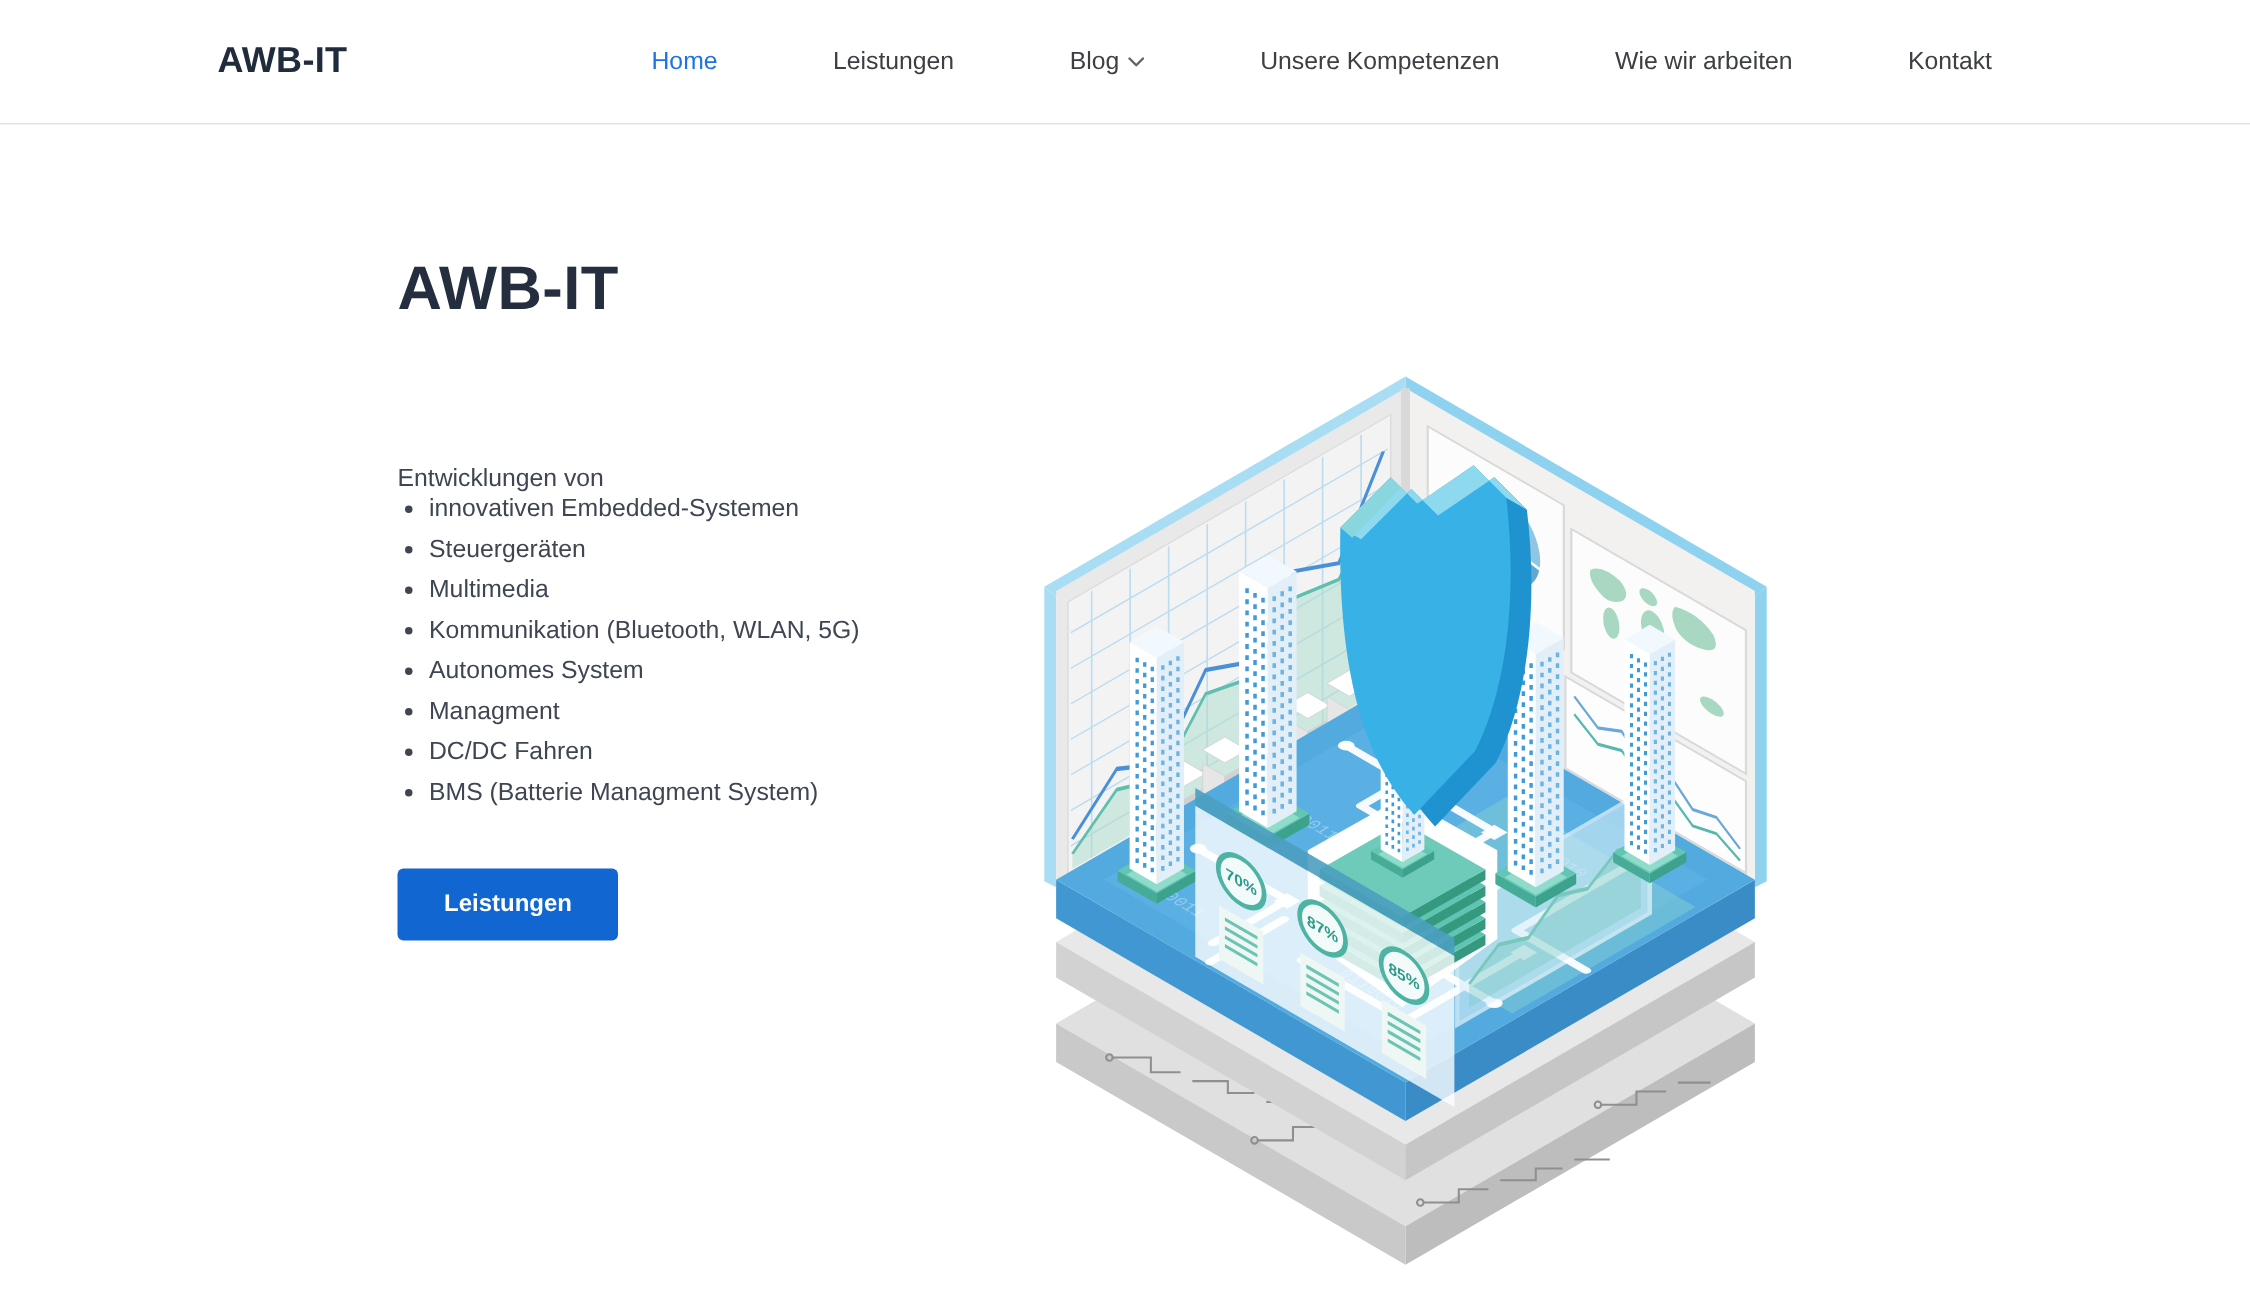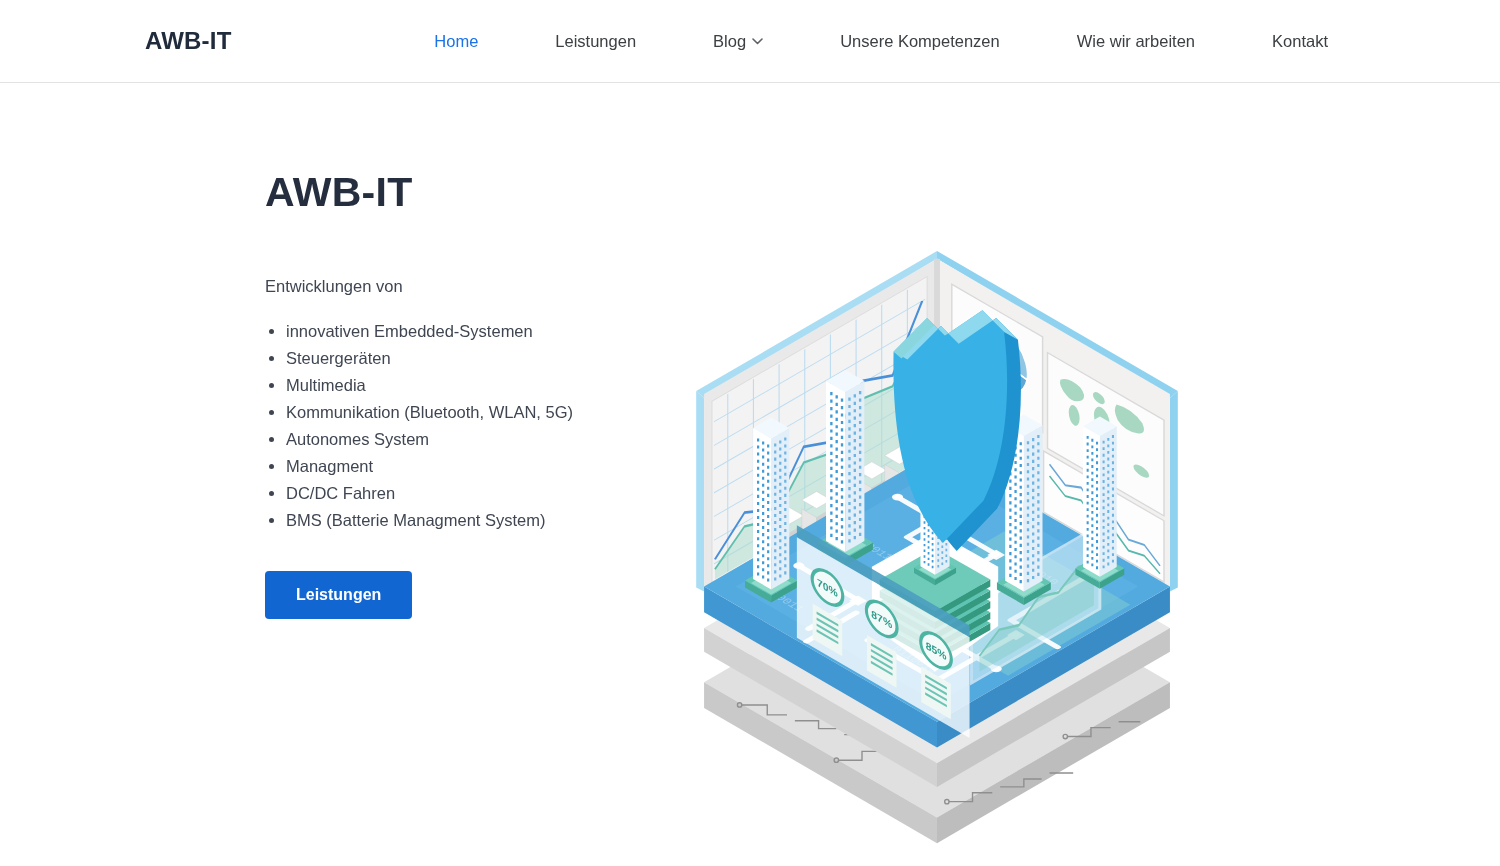--- a/index.html
+++ b/index.html
@@ -18,7 +18,7 @@
   .hero { position:relative; height:783px; }
   .hero-text { position:absolute; left:265px; top:86px; width:440px; }
   .hero-title { font-size:41px; font-weight:bold; color:#242e3e; letter-spacing:.3px; }
-  .hero-intro { margin-top:61px; font-size:16.5px; color:#3f4652; }
+  .hero-intro { margin-top:94px; font-size:16.5px; color:#3f4652; }
   .service-list { margin:27px 0 0 21px; }
   .service-list li { font-size:16.5px; color:#3f4652; margin-bottom:10px; line-height:17px; }
   .cta-button { margin-top:32px; display:inline-block; background:#1166d2; color:#fff;

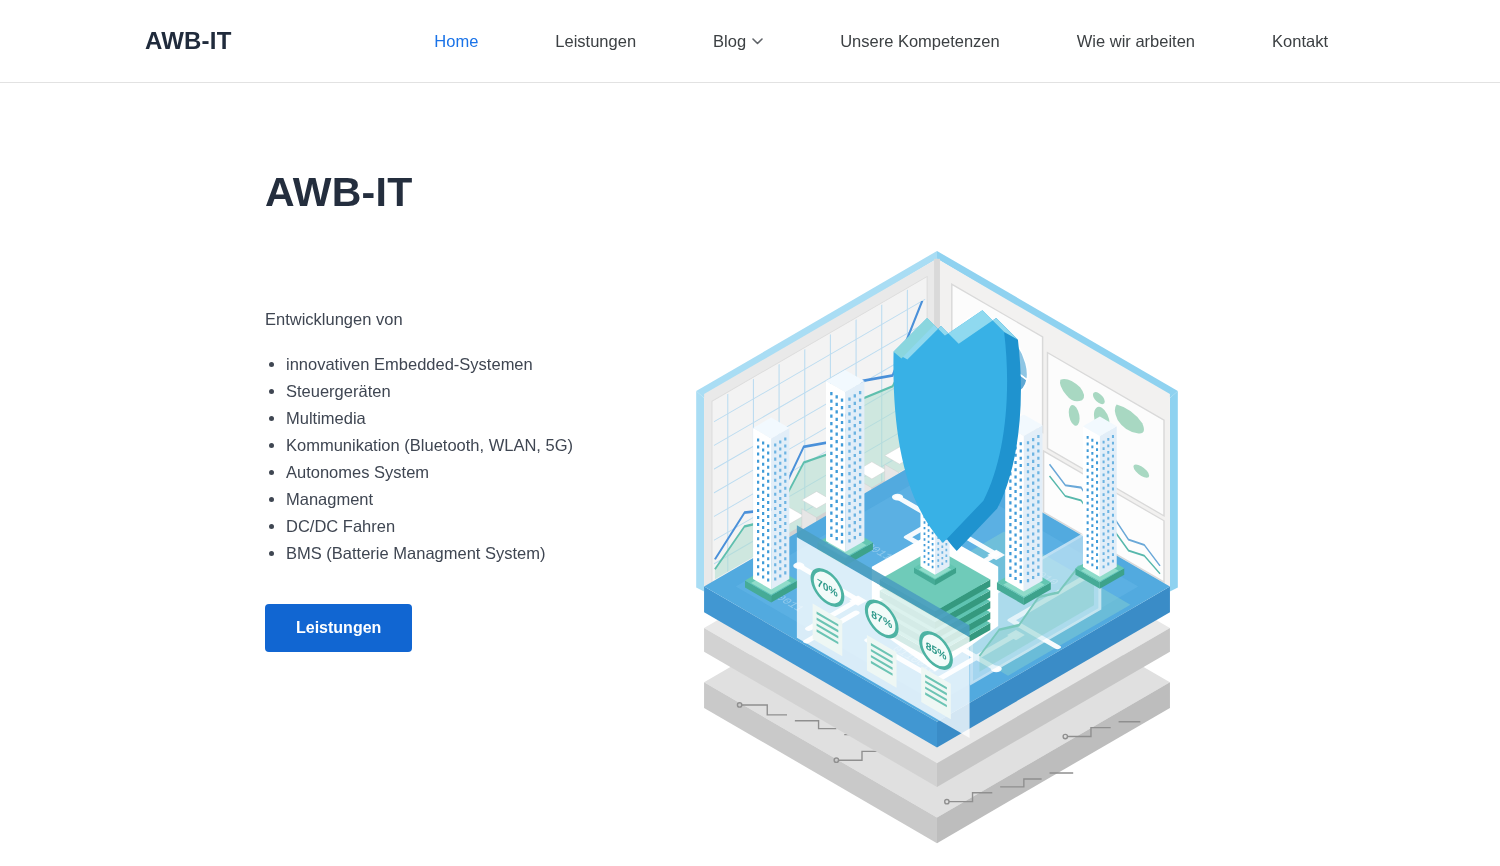--- a/index.html
+++ b/index.html
@@ -19,7 +19,7 @@
   .hero-text { position:absolute; left:265px; top:86px; width:440px; }
   .hero-title { font-size:41px; font-weight:bold; color:#242e3e; letter-spacing:.3px; }
   .hero-intro { margin-top:94px; font-size:16.5px; color:#3f4652; }
-  .service-list { margin:27px 0 0 21px; }
+  .service-list { margin:2px 0 0 21px; }
   .service-list li { font-size:16.5px; color:#3f4652; margin-bottom:10px; line-height:17px; }
   .cta-button { margin-top:32px; display:inline-block; background:#1166d2; color:#fff;
     font-size:16px; font-weight:bold; border:none; border-radius:4px; padding:15px 31px;

